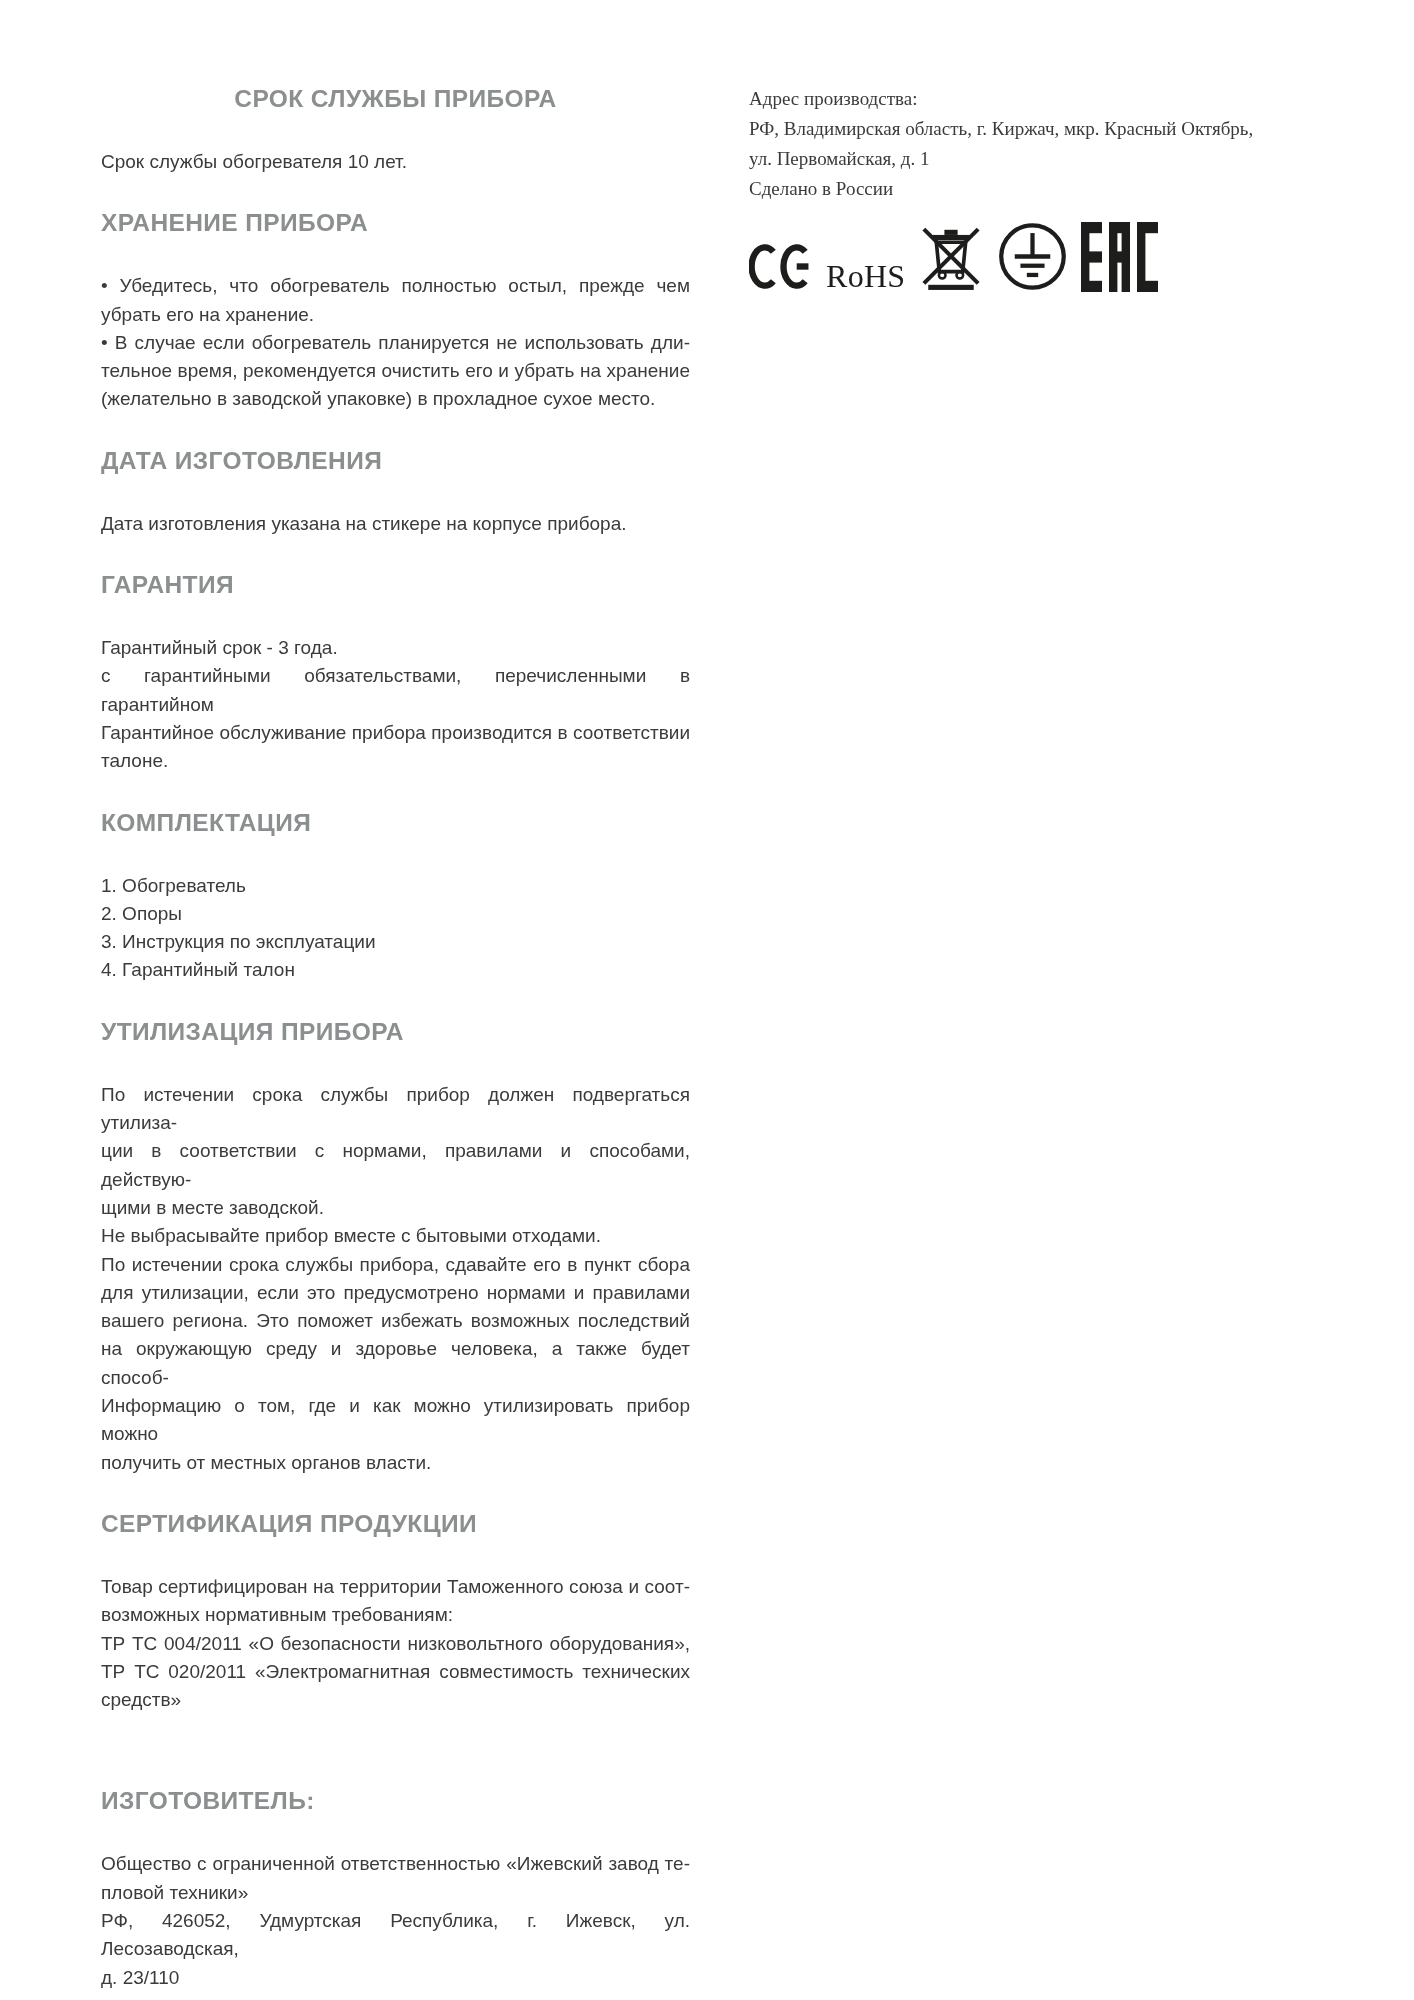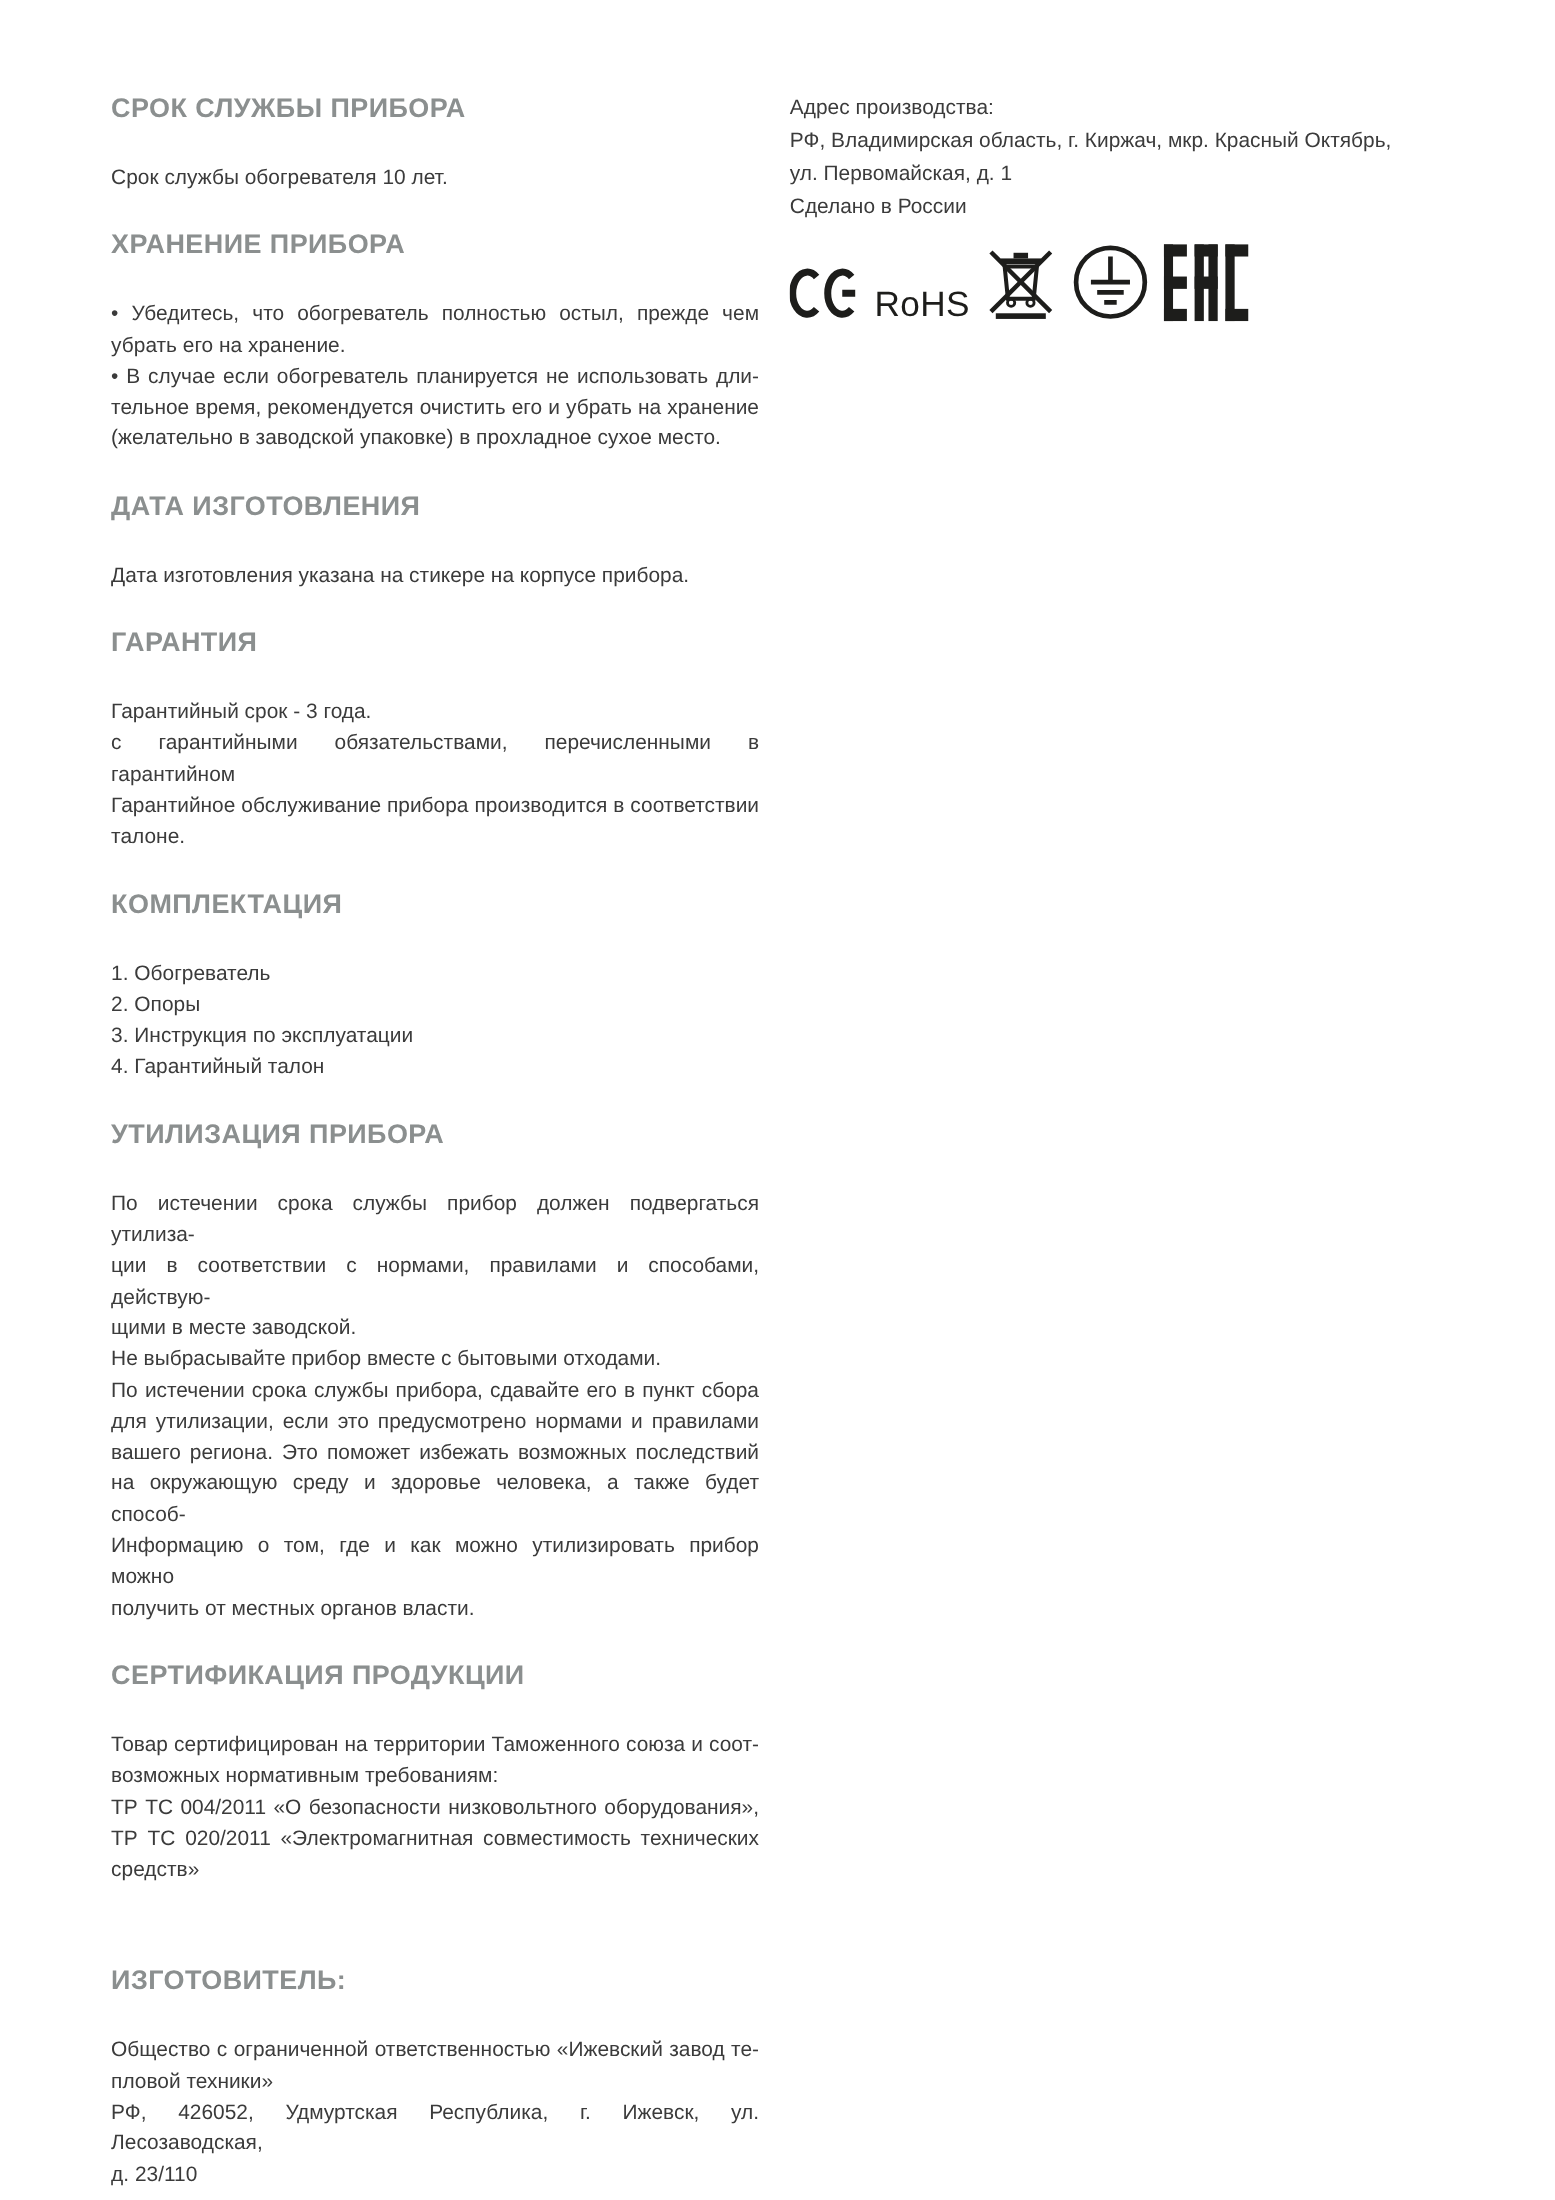--- a/index.html
+++ b/index.html
@@ -27,7 +27,7 @@
     letter-spacing: 0.4px;
     margin: 32px 0 34px 0;
   }
-  .section:first-child .section-heading { margin-top: 0; }
+  .section:first-child .section-heading { margin-top: 0; text-align: center; }
   .section:last-child .section-heading { margin-top: 72px; }
   .line {
     line-height: 28.3px;

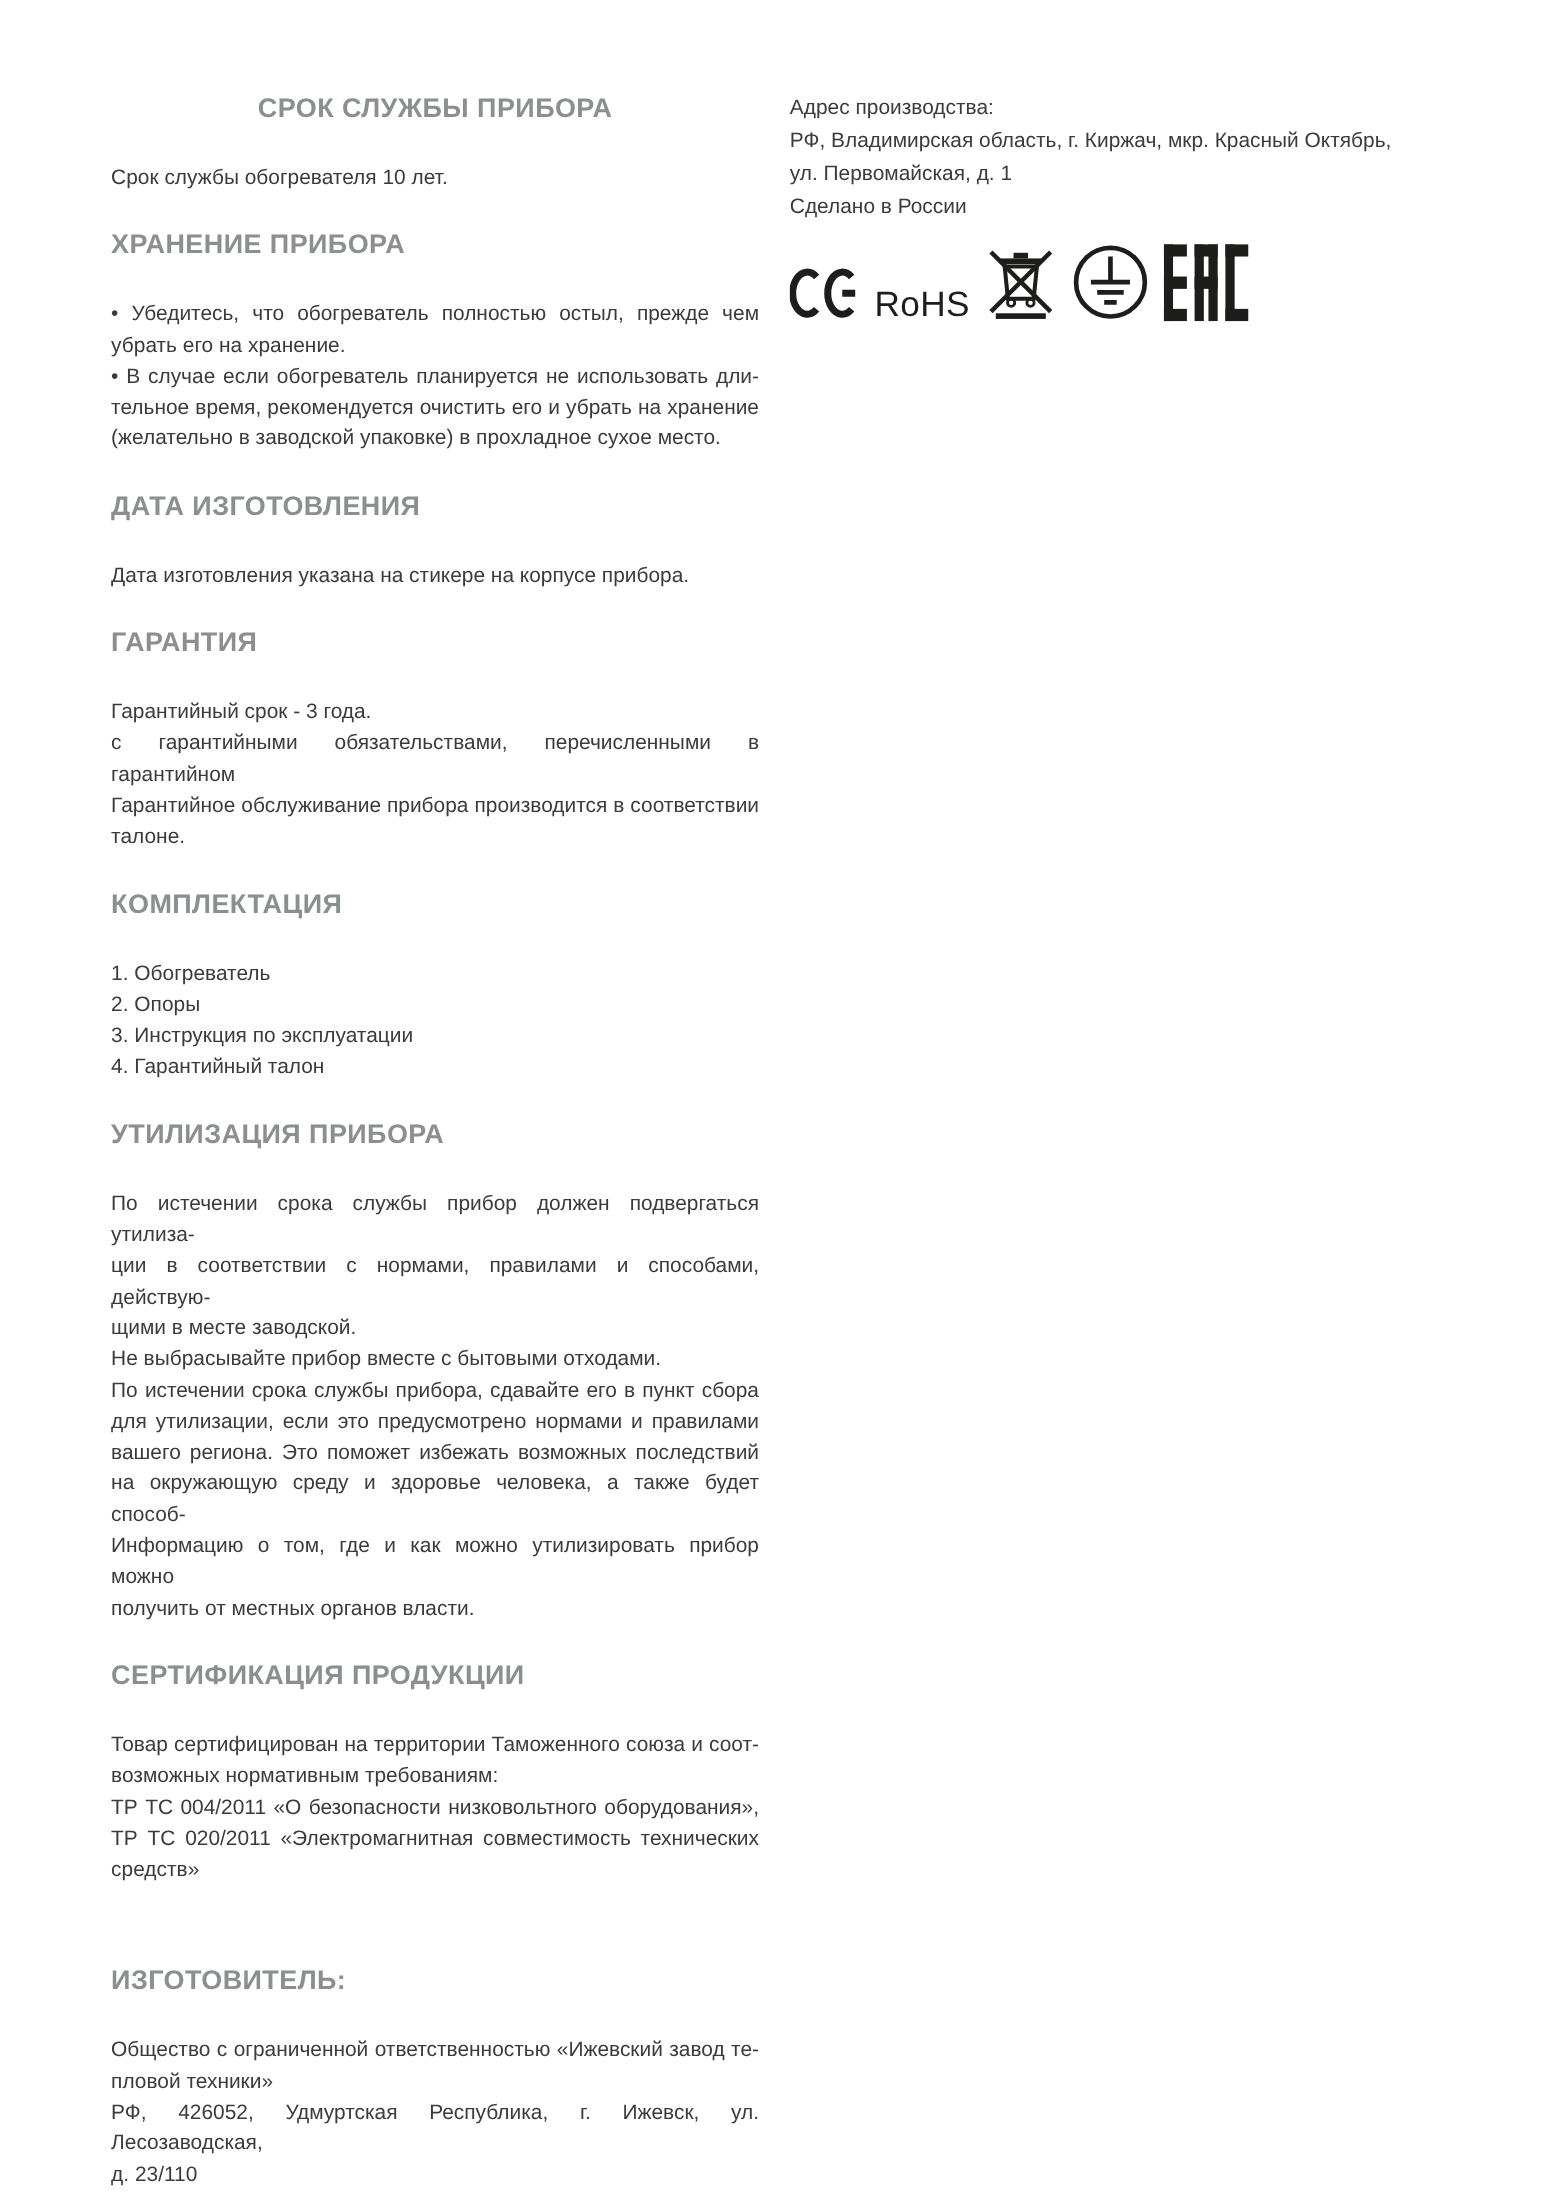--- a/index.html
+++ b/index.html
@@ -40,10 +40,11 @@
   }
   .right-col {
     position: absolute;
-    left: 718px;
+    left: 749px;
     top: 84px;
     width: 620px;
     font-size: 19px;
+    font-family: Liberation Serif, serif;
   }
   .address .line { line-height: 30px; }
   .icons-row {

